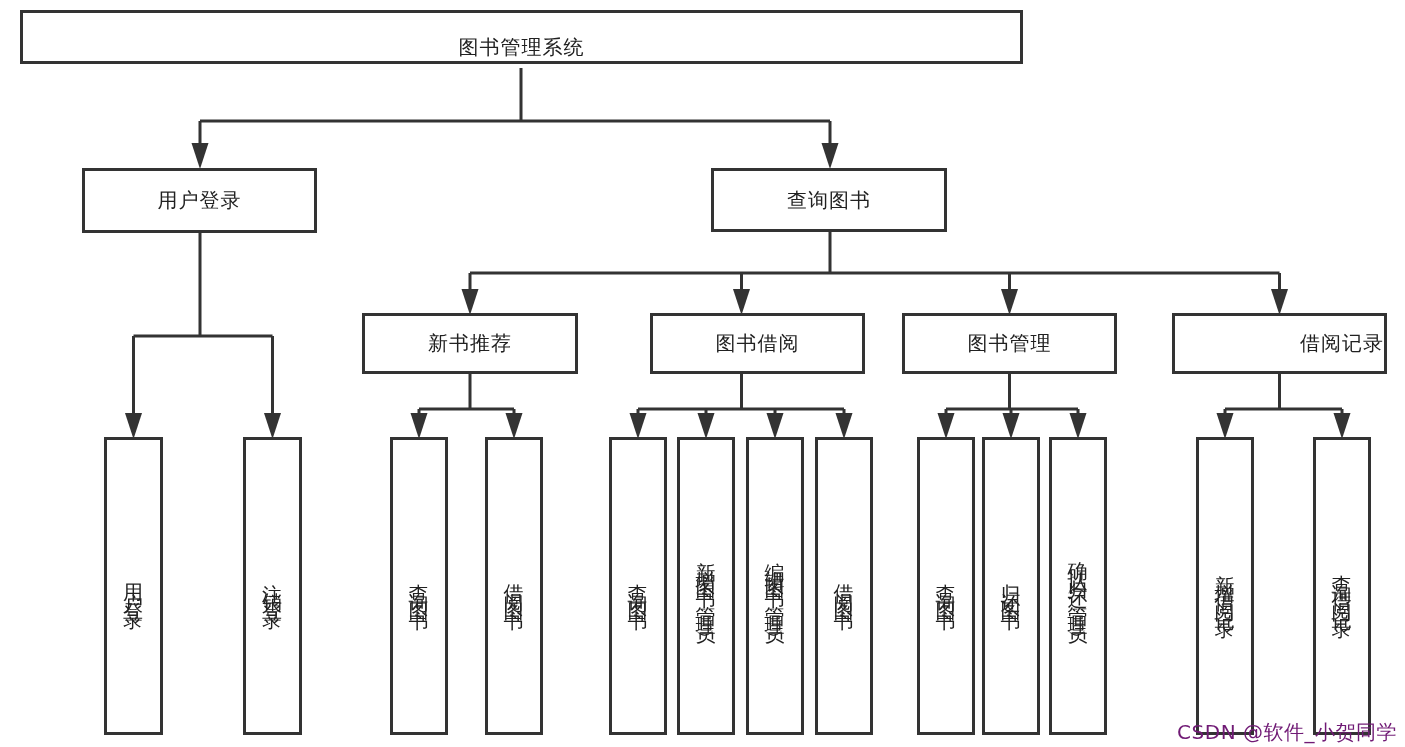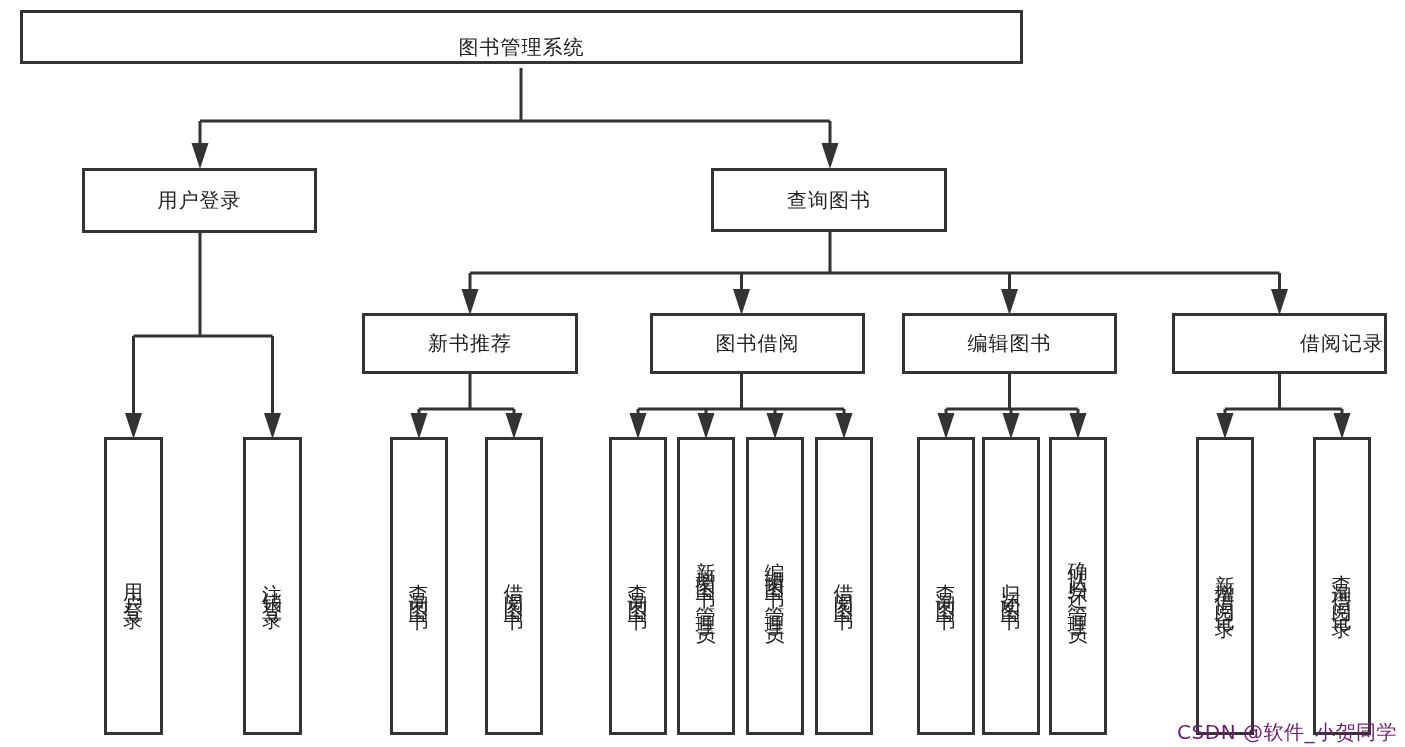--- a/index.html
+++ b/index.html
@@ -96,7 +96,7 @@
     <span>图书借阅</span>
   </div>
   <div class="node" style="left:902px;top:313px;width:215px;height:61px;">
-    <span>编辑图书</span>
+    <span>图书管理</span>
   </div>
   <div class="node" style="left:1172px;top:313px;width:215px;height:61px;justify-content:flex-end;">
     <span>借阅记录</span>

